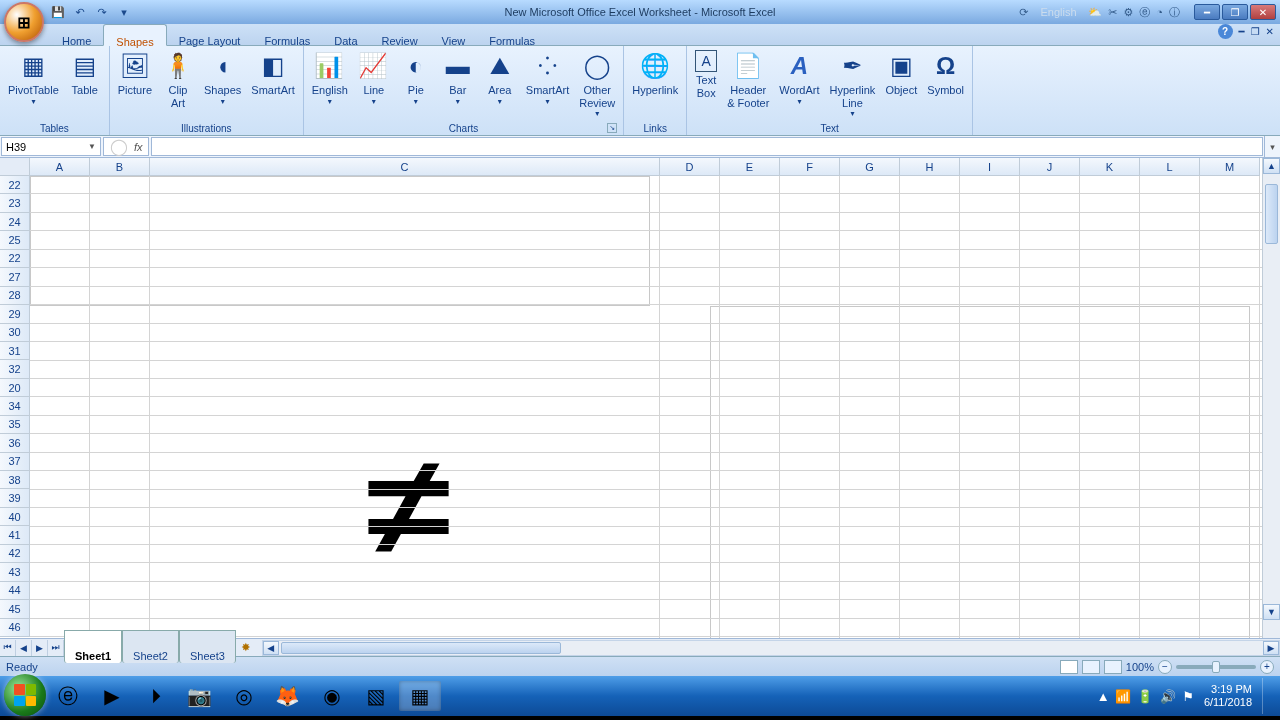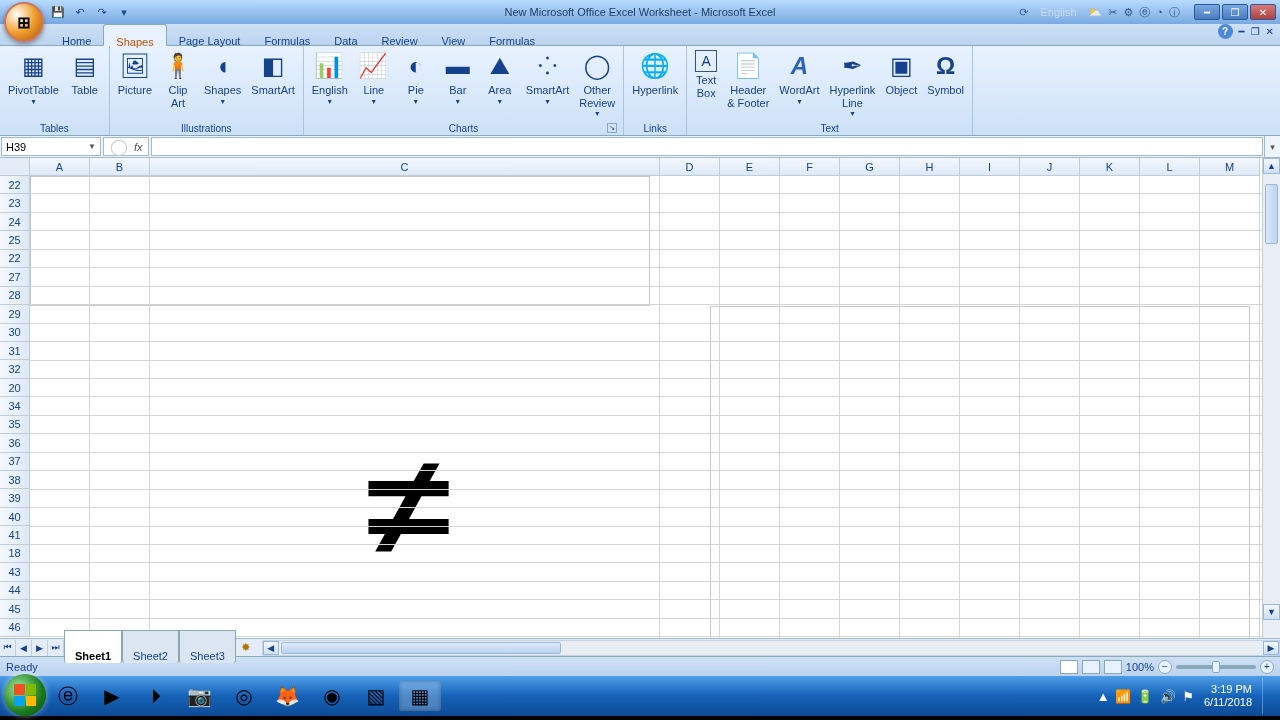--- a/index.html
+++ b/index.html
@@ -323,7 +323,7 @@
           <div class="rh">39</div>
           <div class="rh">40</div>
           <div class="rh">41</div>
-          <div class="rh">18</div>
+          <div class="rh">42</div>
           <div class="rh">43</div>
           <div class="rh">44</div>
           <div class="rh">45</div>

